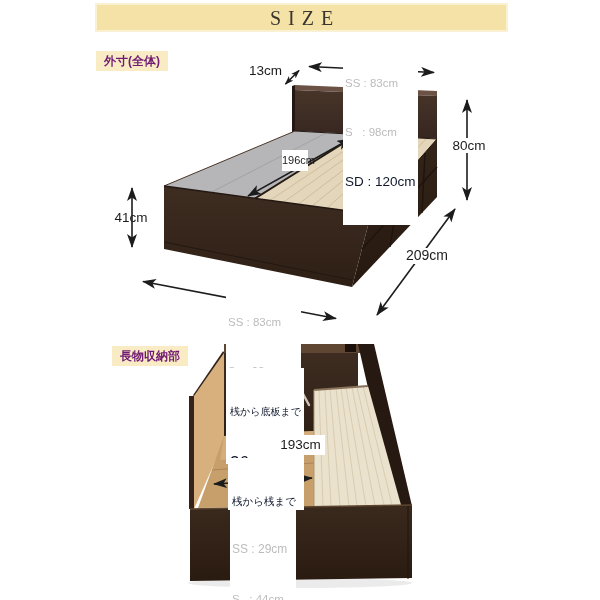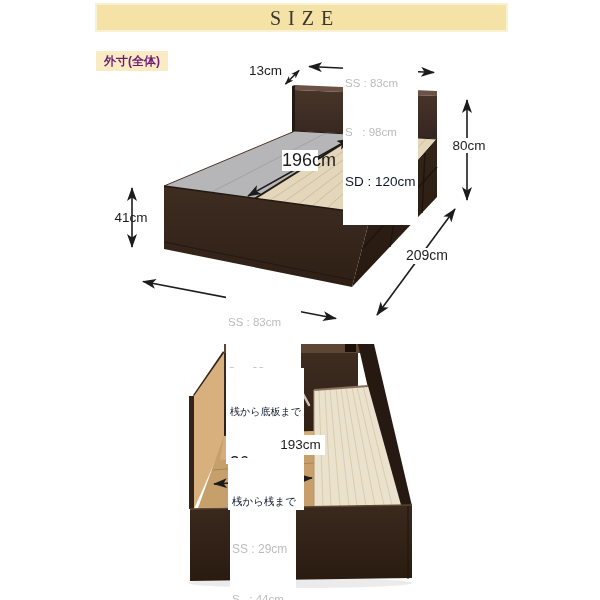--- a/index.html
+++ b/index.html
@@ -151,7 +151,7 @@
   </div>
   <div class="lbl" style="left:249px;top:63px;font-size:13.5px;">13cm</div>
   <div class="lbl wbg ctr" style="left:450px;top:138px;width:38px;font-size:13.5px;">80cm</div>
-  <div class="lbl wbg ctr" style="left:282px;top:150px;width:36px;font-size:18px;line-height:21px;height:21px;">196cm</div>
+  <div class="lbl wbg ctr" style="left:282px;top:150px;width:26px;font-size:11px;line-height:21px;height:21px;">196cm</div>
   <div class="lbl ctr" style="left:112px;top:210px;width:38px;font-size:13.5px;">41cm</div>
   <div class="lbl wbg ctr" style="left:396px;top:248px;width:62px;font-size:14px;">209cm</div>
   <div class="lbl wbg dimblock" style="left:226px;top:280px;padding:0 2px;">

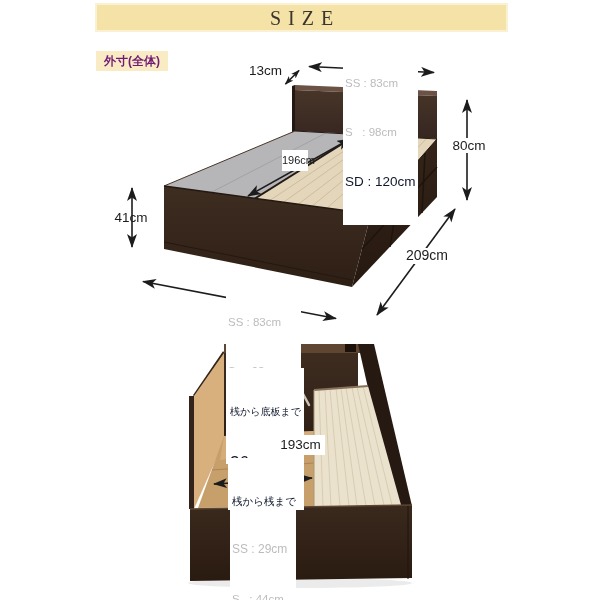--- a/index.html
+++ b/index.html
@@ -143,6 +143,7 @@
   </div>
 
   <div class="seclbl" style="left:96px;top:51px;width:72px;">外寸(全体)</div>
+  <div class="seclbl" style="left:112px;top:346px;width:76px;">長物収納部</div>
 
   <div class="lbl wbg dimblock" style="left:343px;top:41px;padding:0 2px;">
     <span class="gray" style="font-size:11.5px;">SS : 83cm</span>

